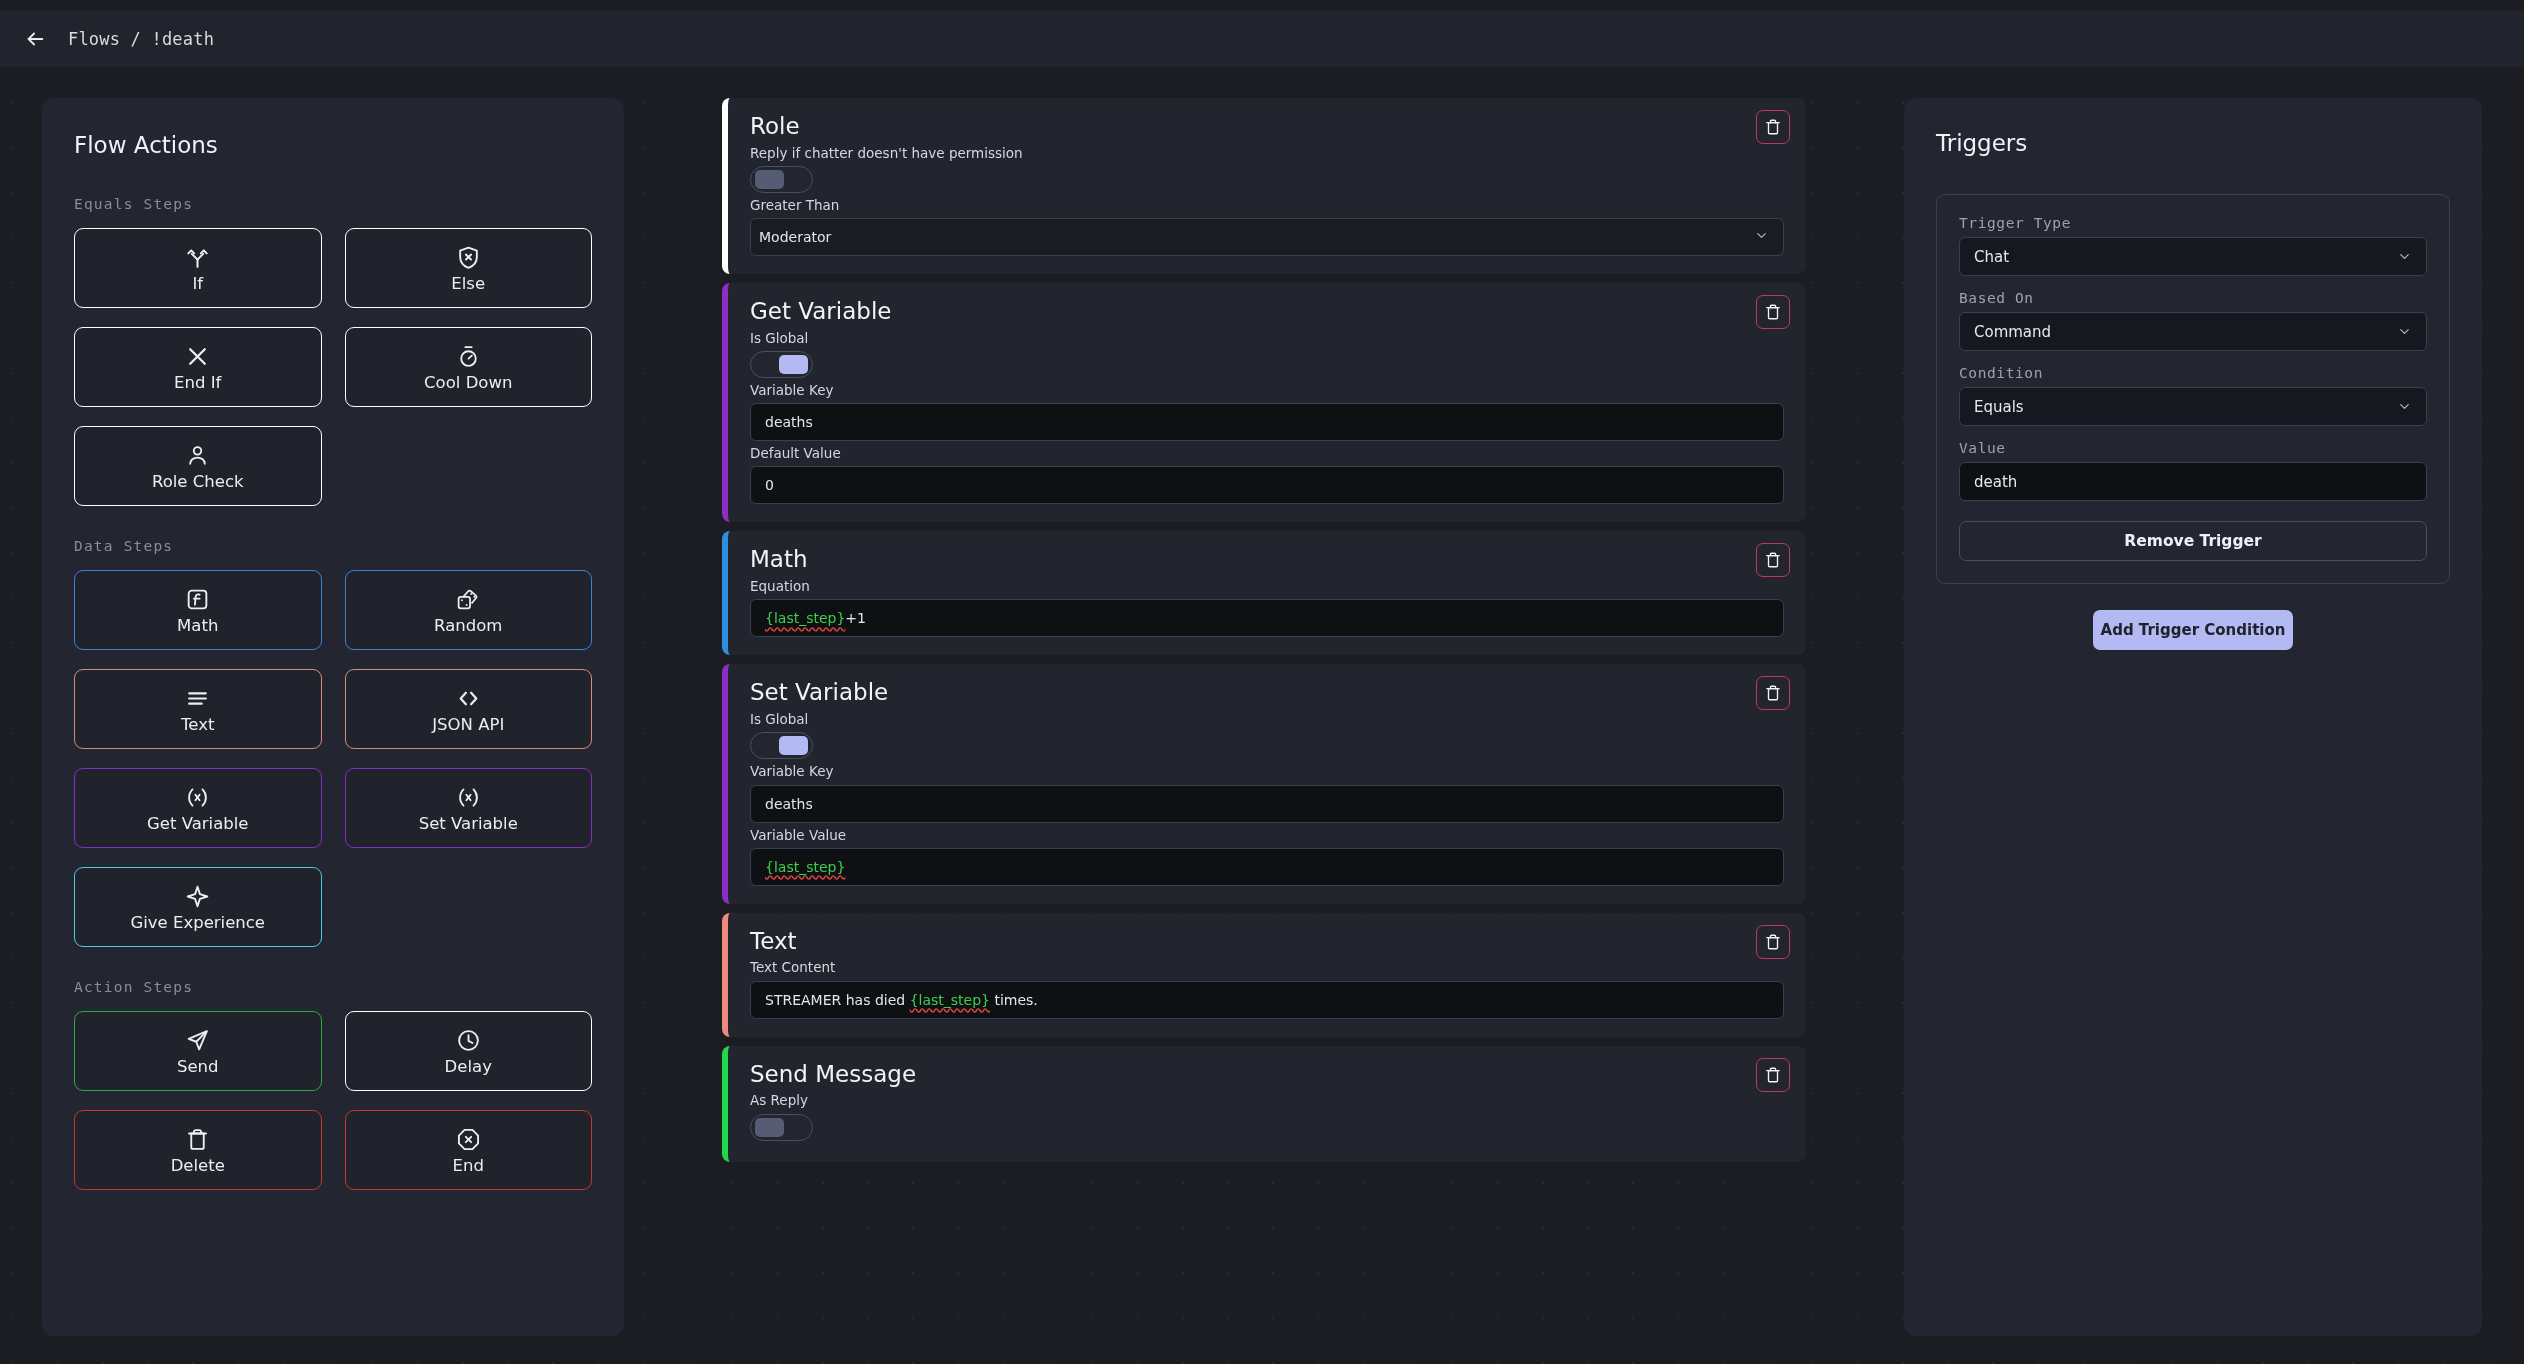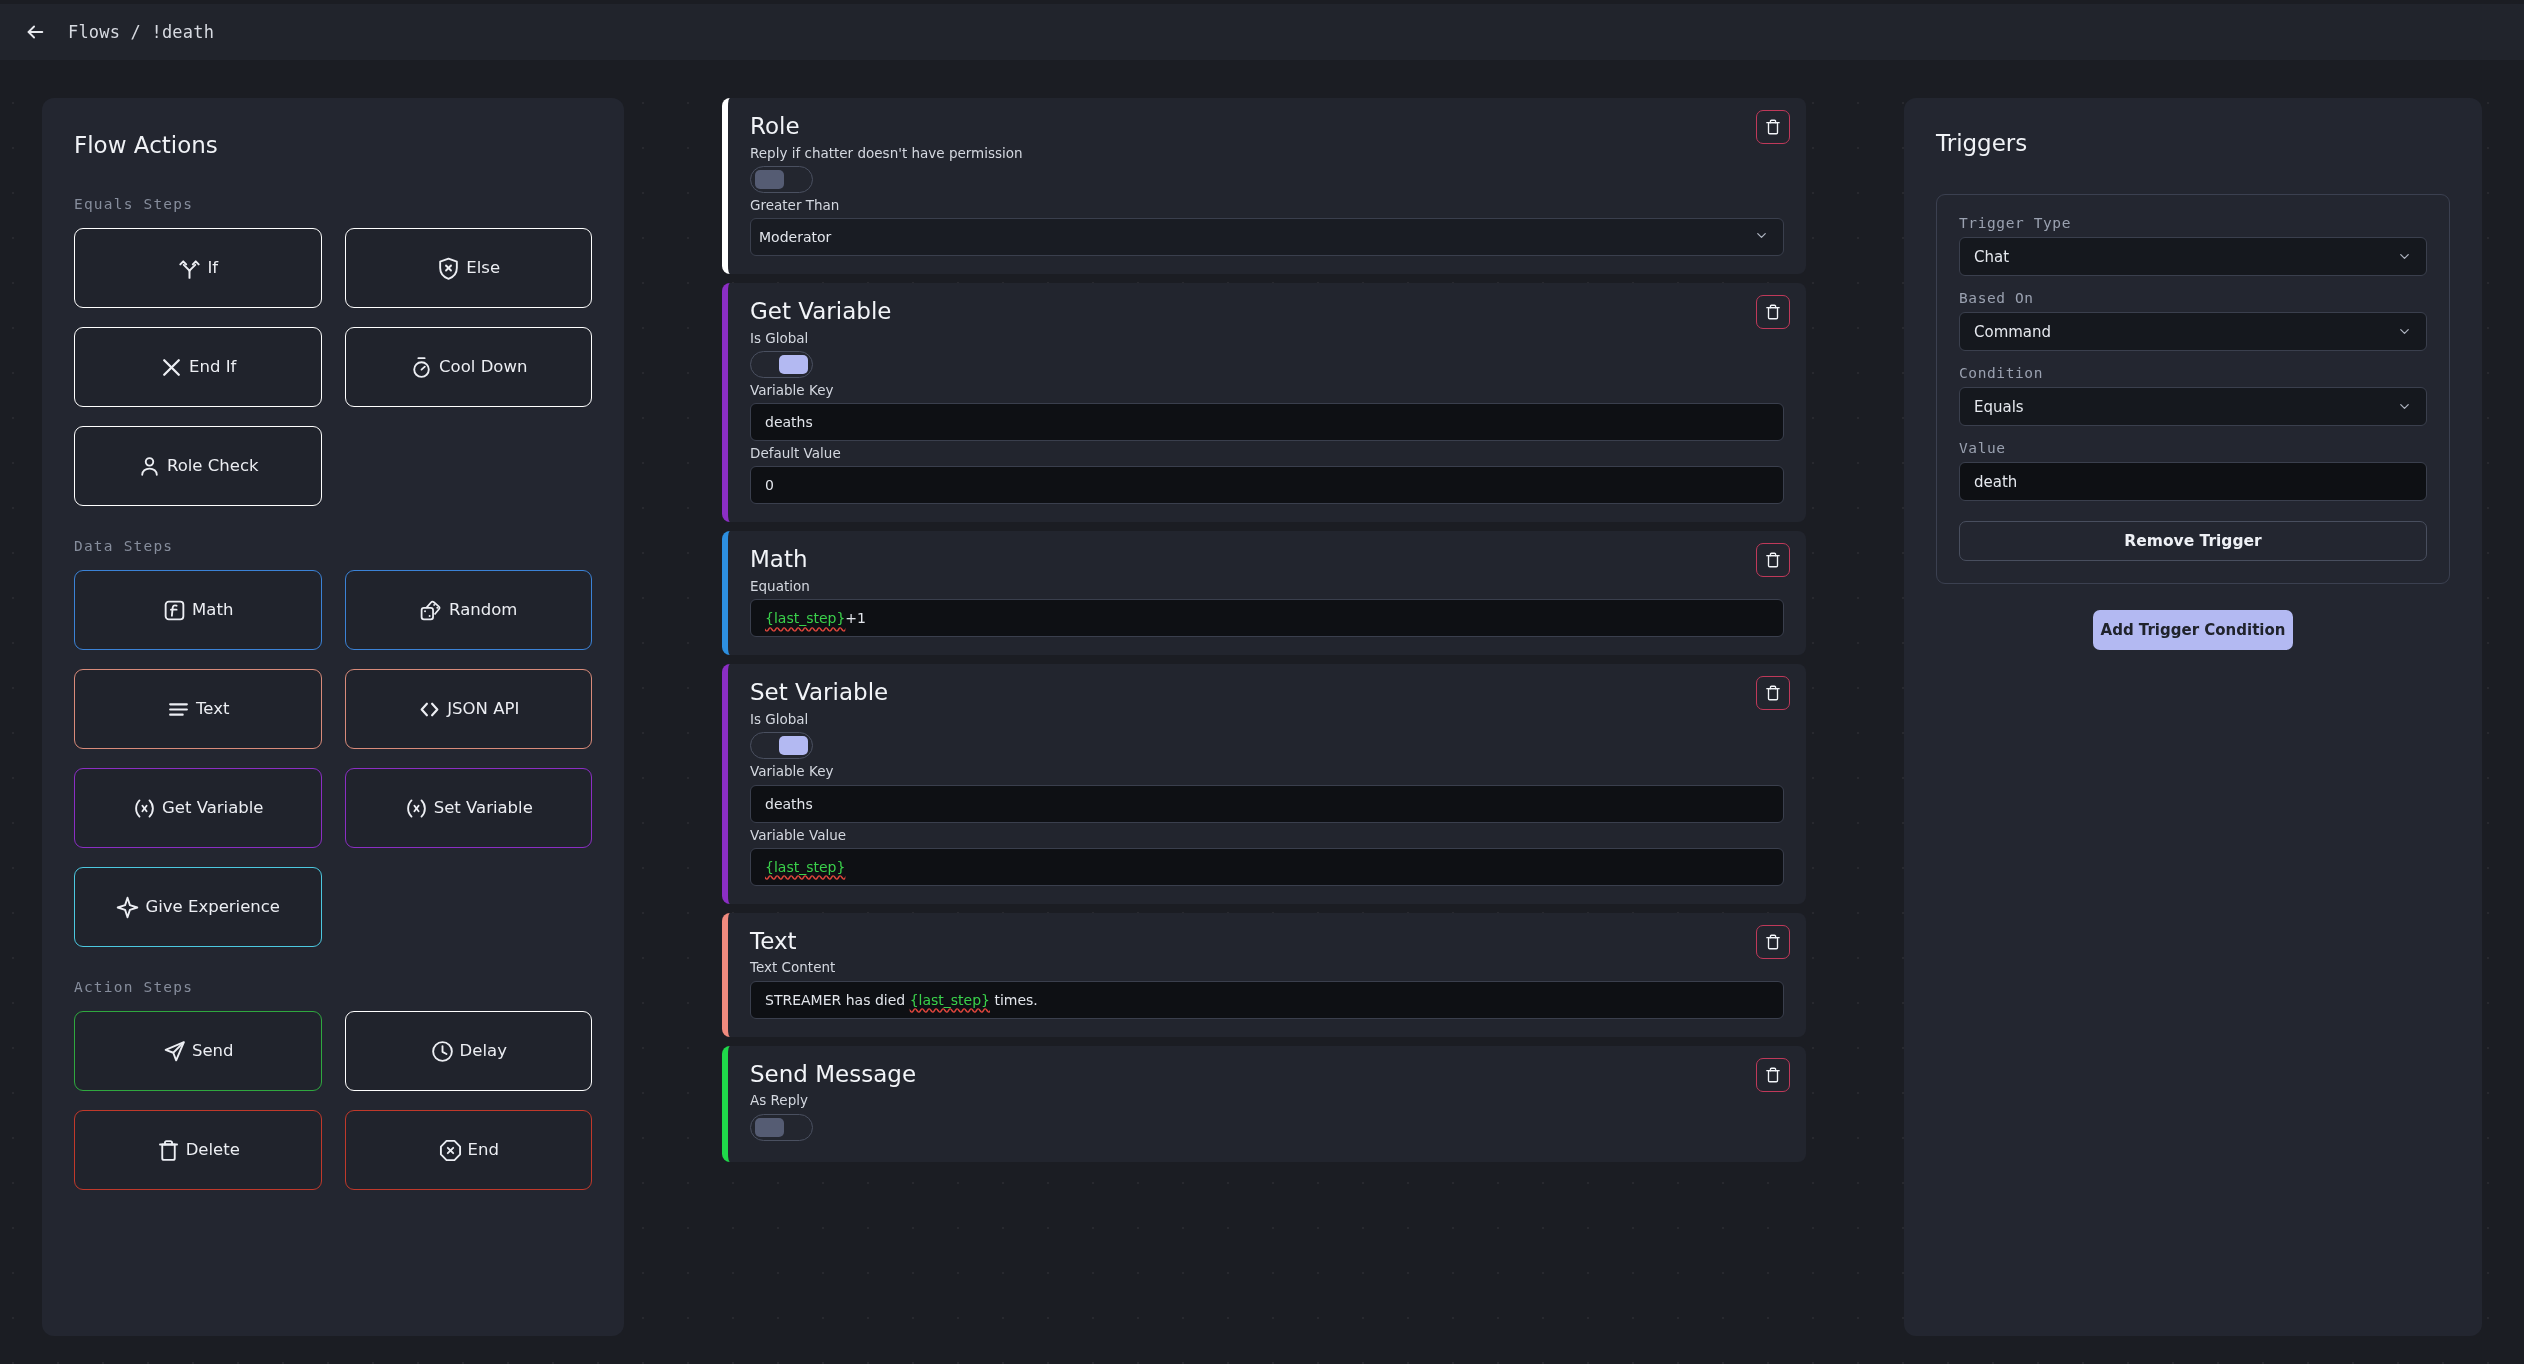--- a/index.html
+++ b/index.html
@@ -26,7 +26,7 @@
   
   .topbar {
     position: absolute;
-    top: 4px; left: 0;
+    top: 11px; left: 0;
     width: 2524px;
     height: 56px;
     background: #21242c;

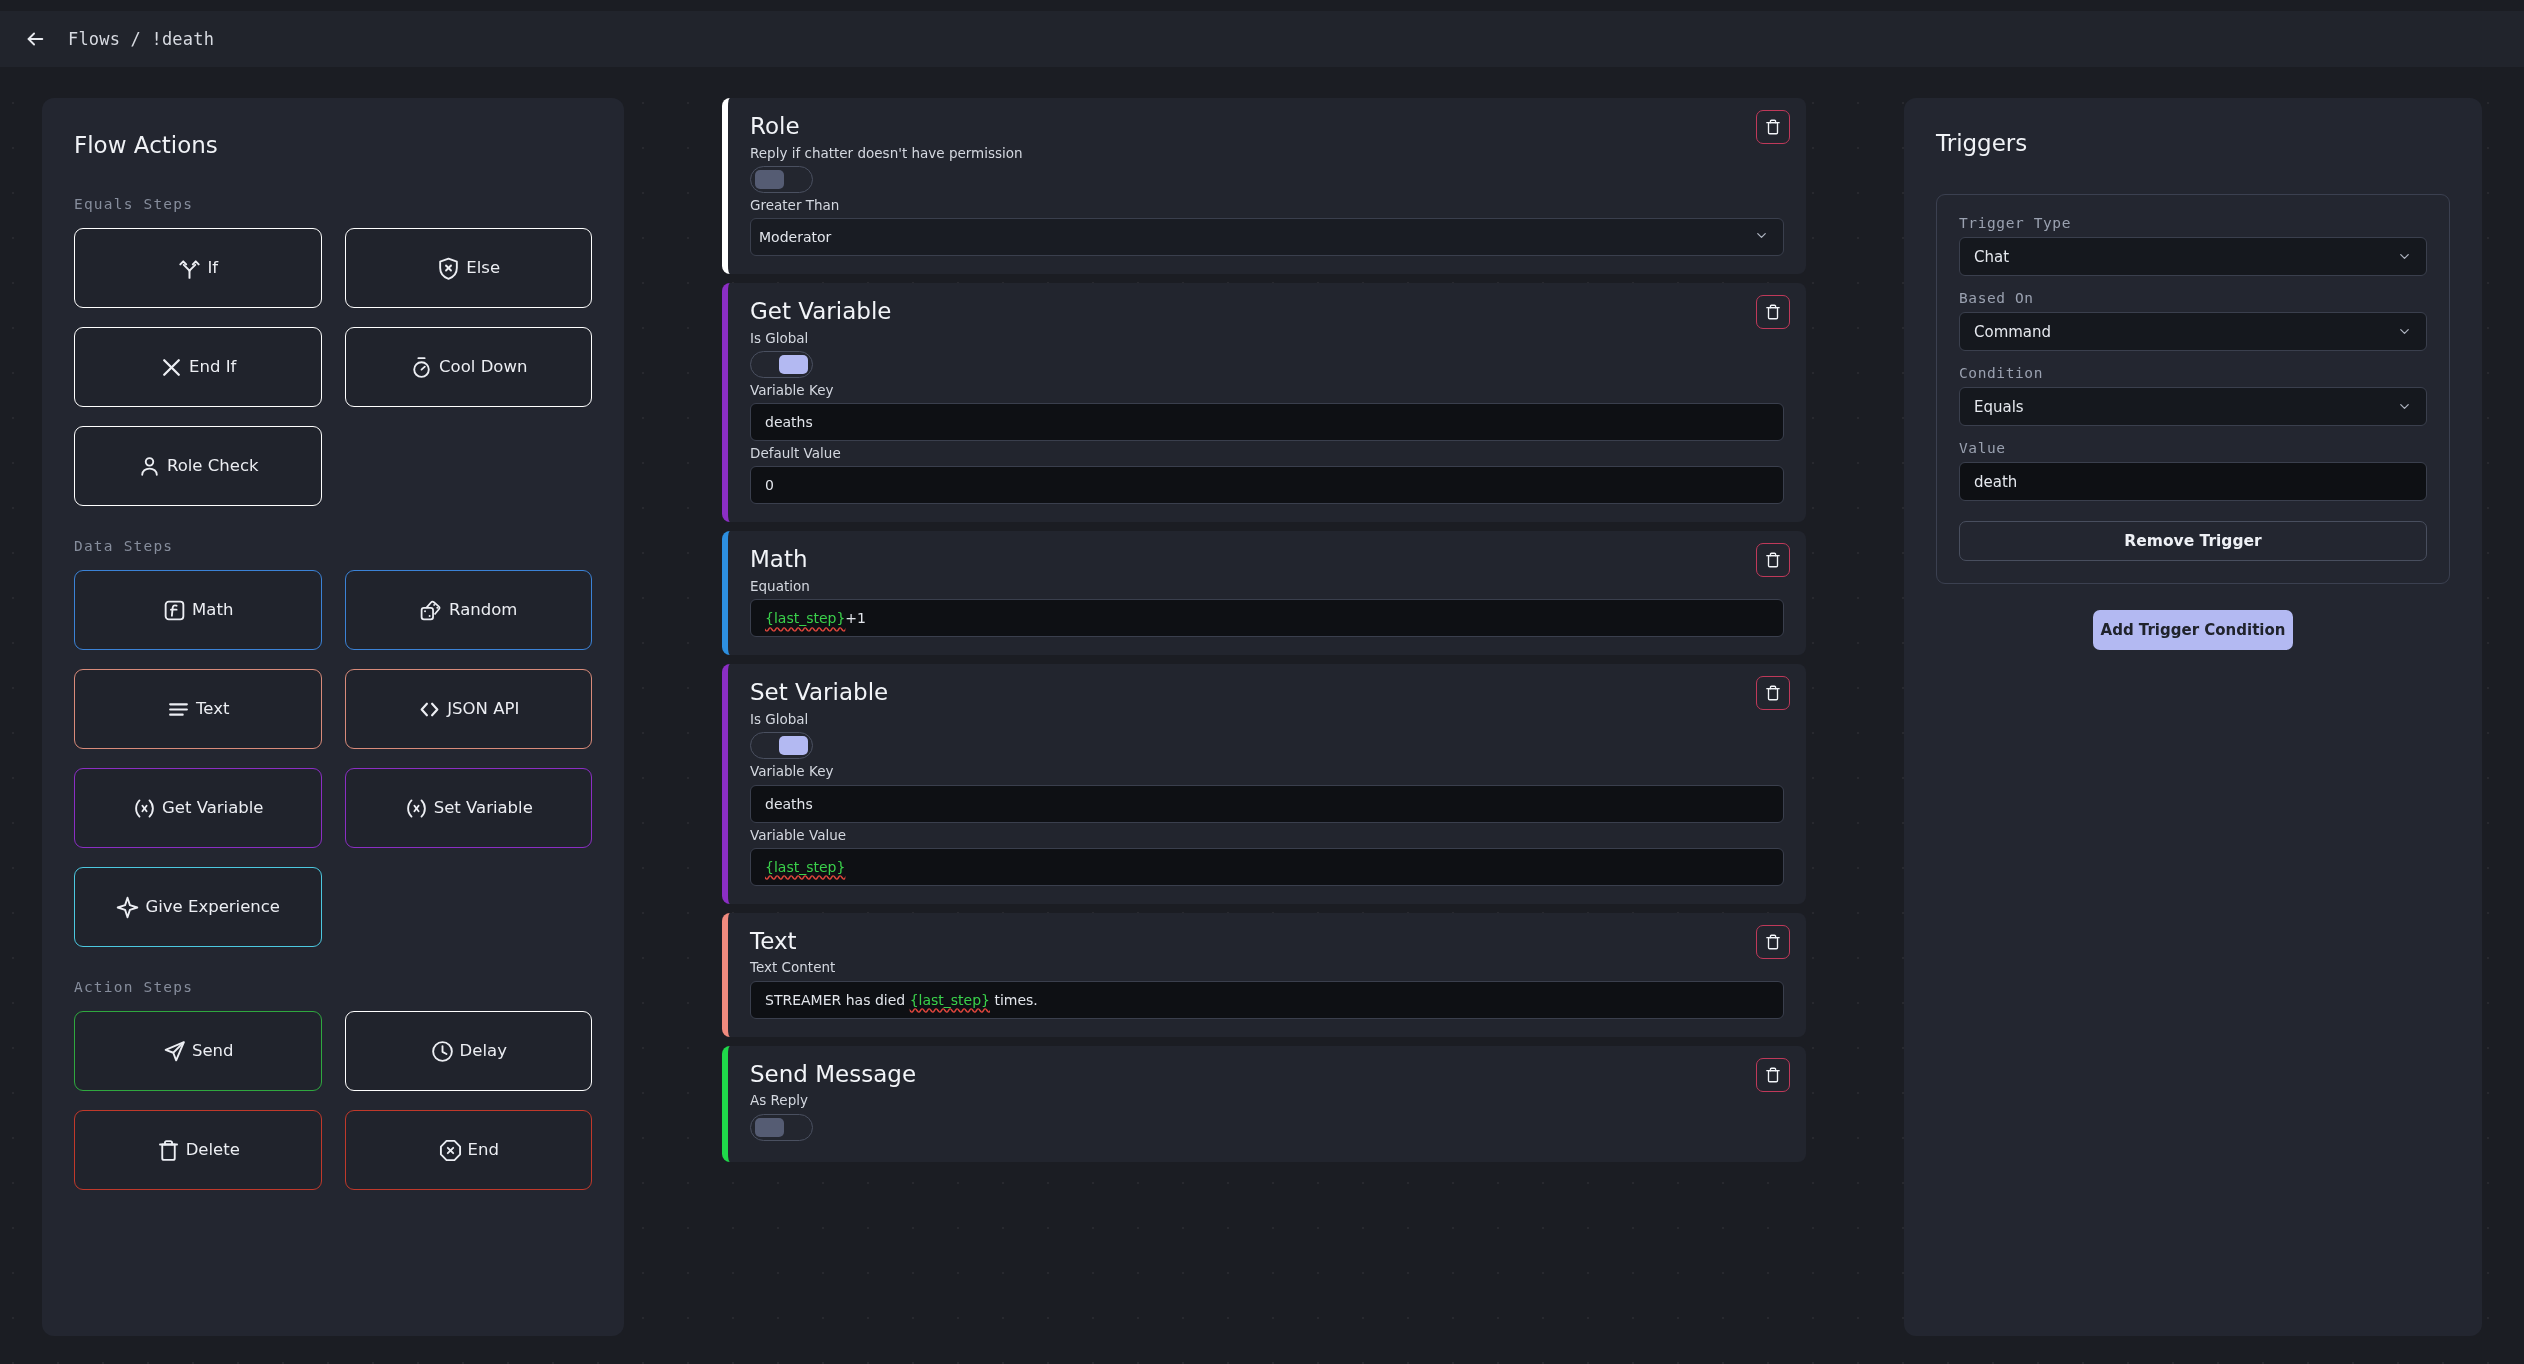--- a/index.html
+++ b/index.html
@@ -85,7 +85,7 @@
     border-radius: 9px;
     background: #20232c;
     display: flex;
-    flex-direction: row;
+    flex-direction: column;
     align-items: center;
     justify-content: center;
     gap: 5px;

